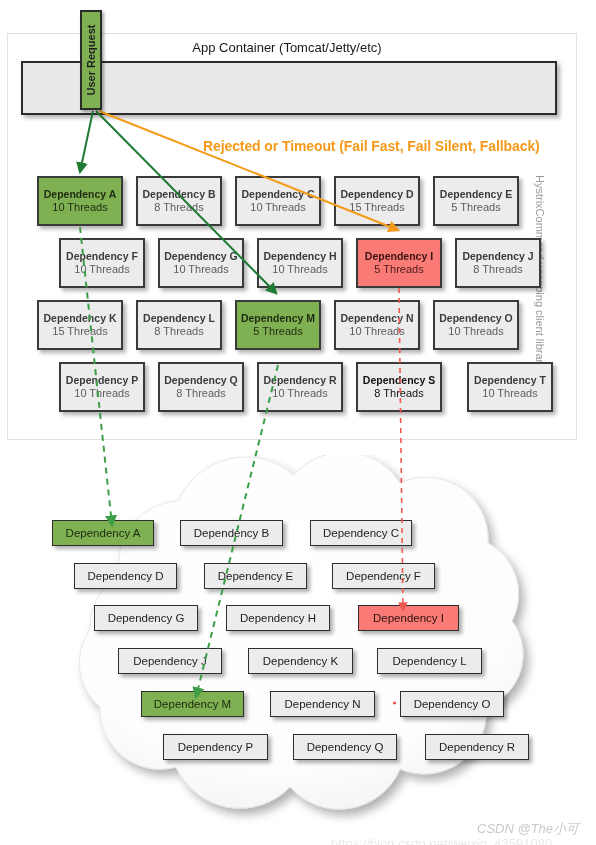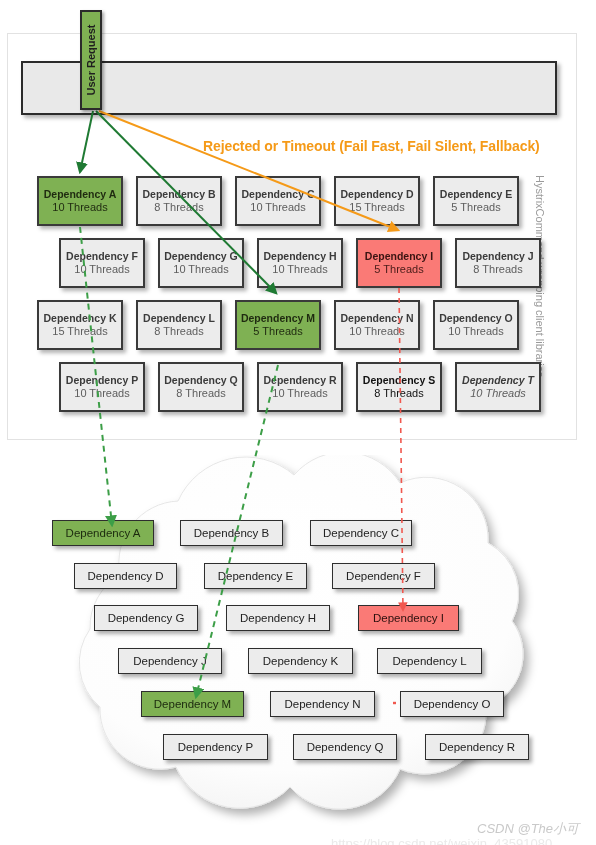--- a/index.html
+++ b/index.html
@@ -108,6 +108,7 @@
 
   <div class="app-panel"></div>
 
+  <div class="app-title">App Container (Tomcat/Jetty/etc)</div>
 
   <div class="grey-bar"></div>
 

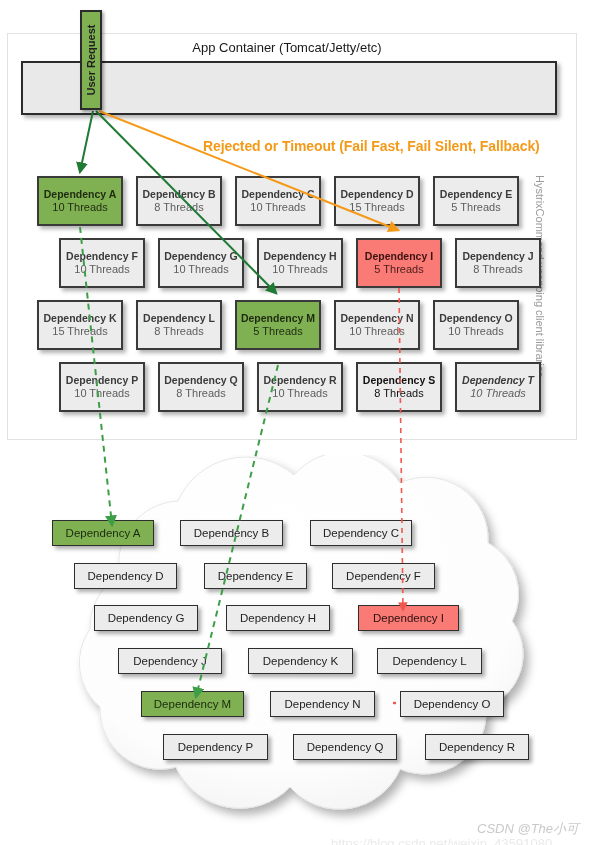--- a/index.html
+++ b/index.html
@@ -197,7 +197,7 @@
         <div class="nm">Dependency S</div>
         <div class="th">8 Threads</div>
       </div>
-      <div class="dep-box" style="left: 455px; top: 362px; font-style: italic;">
+      <div class="dep-box" style="left: 467px; top: 362px;">
         <div class="nm">Dependency T</div>
         <div class="th">10 Threads</div>
       </div>

